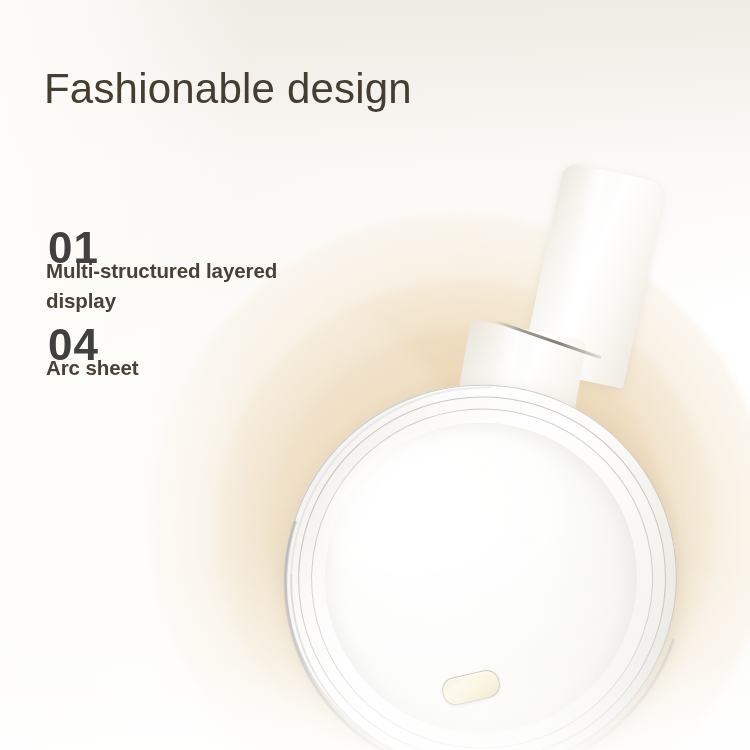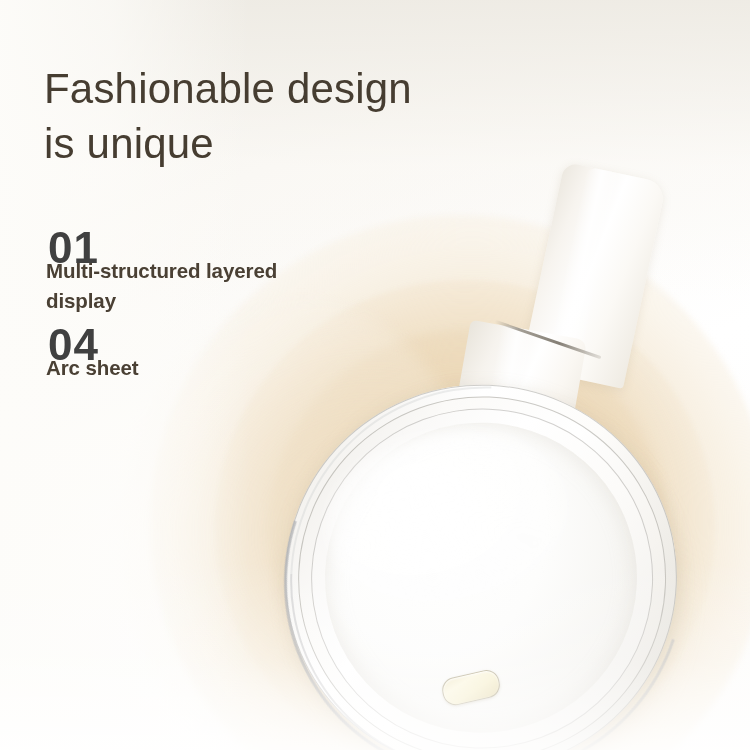--- a/index.html
+++ b/index.html
@@ -322,7 +322,6 @@
 
   <h1 class="headline">
     <span class="ln">Fashionable design</span>
-    <span class="ln">is unique</span>
   </h1>
 
   <div class="feature-list">

